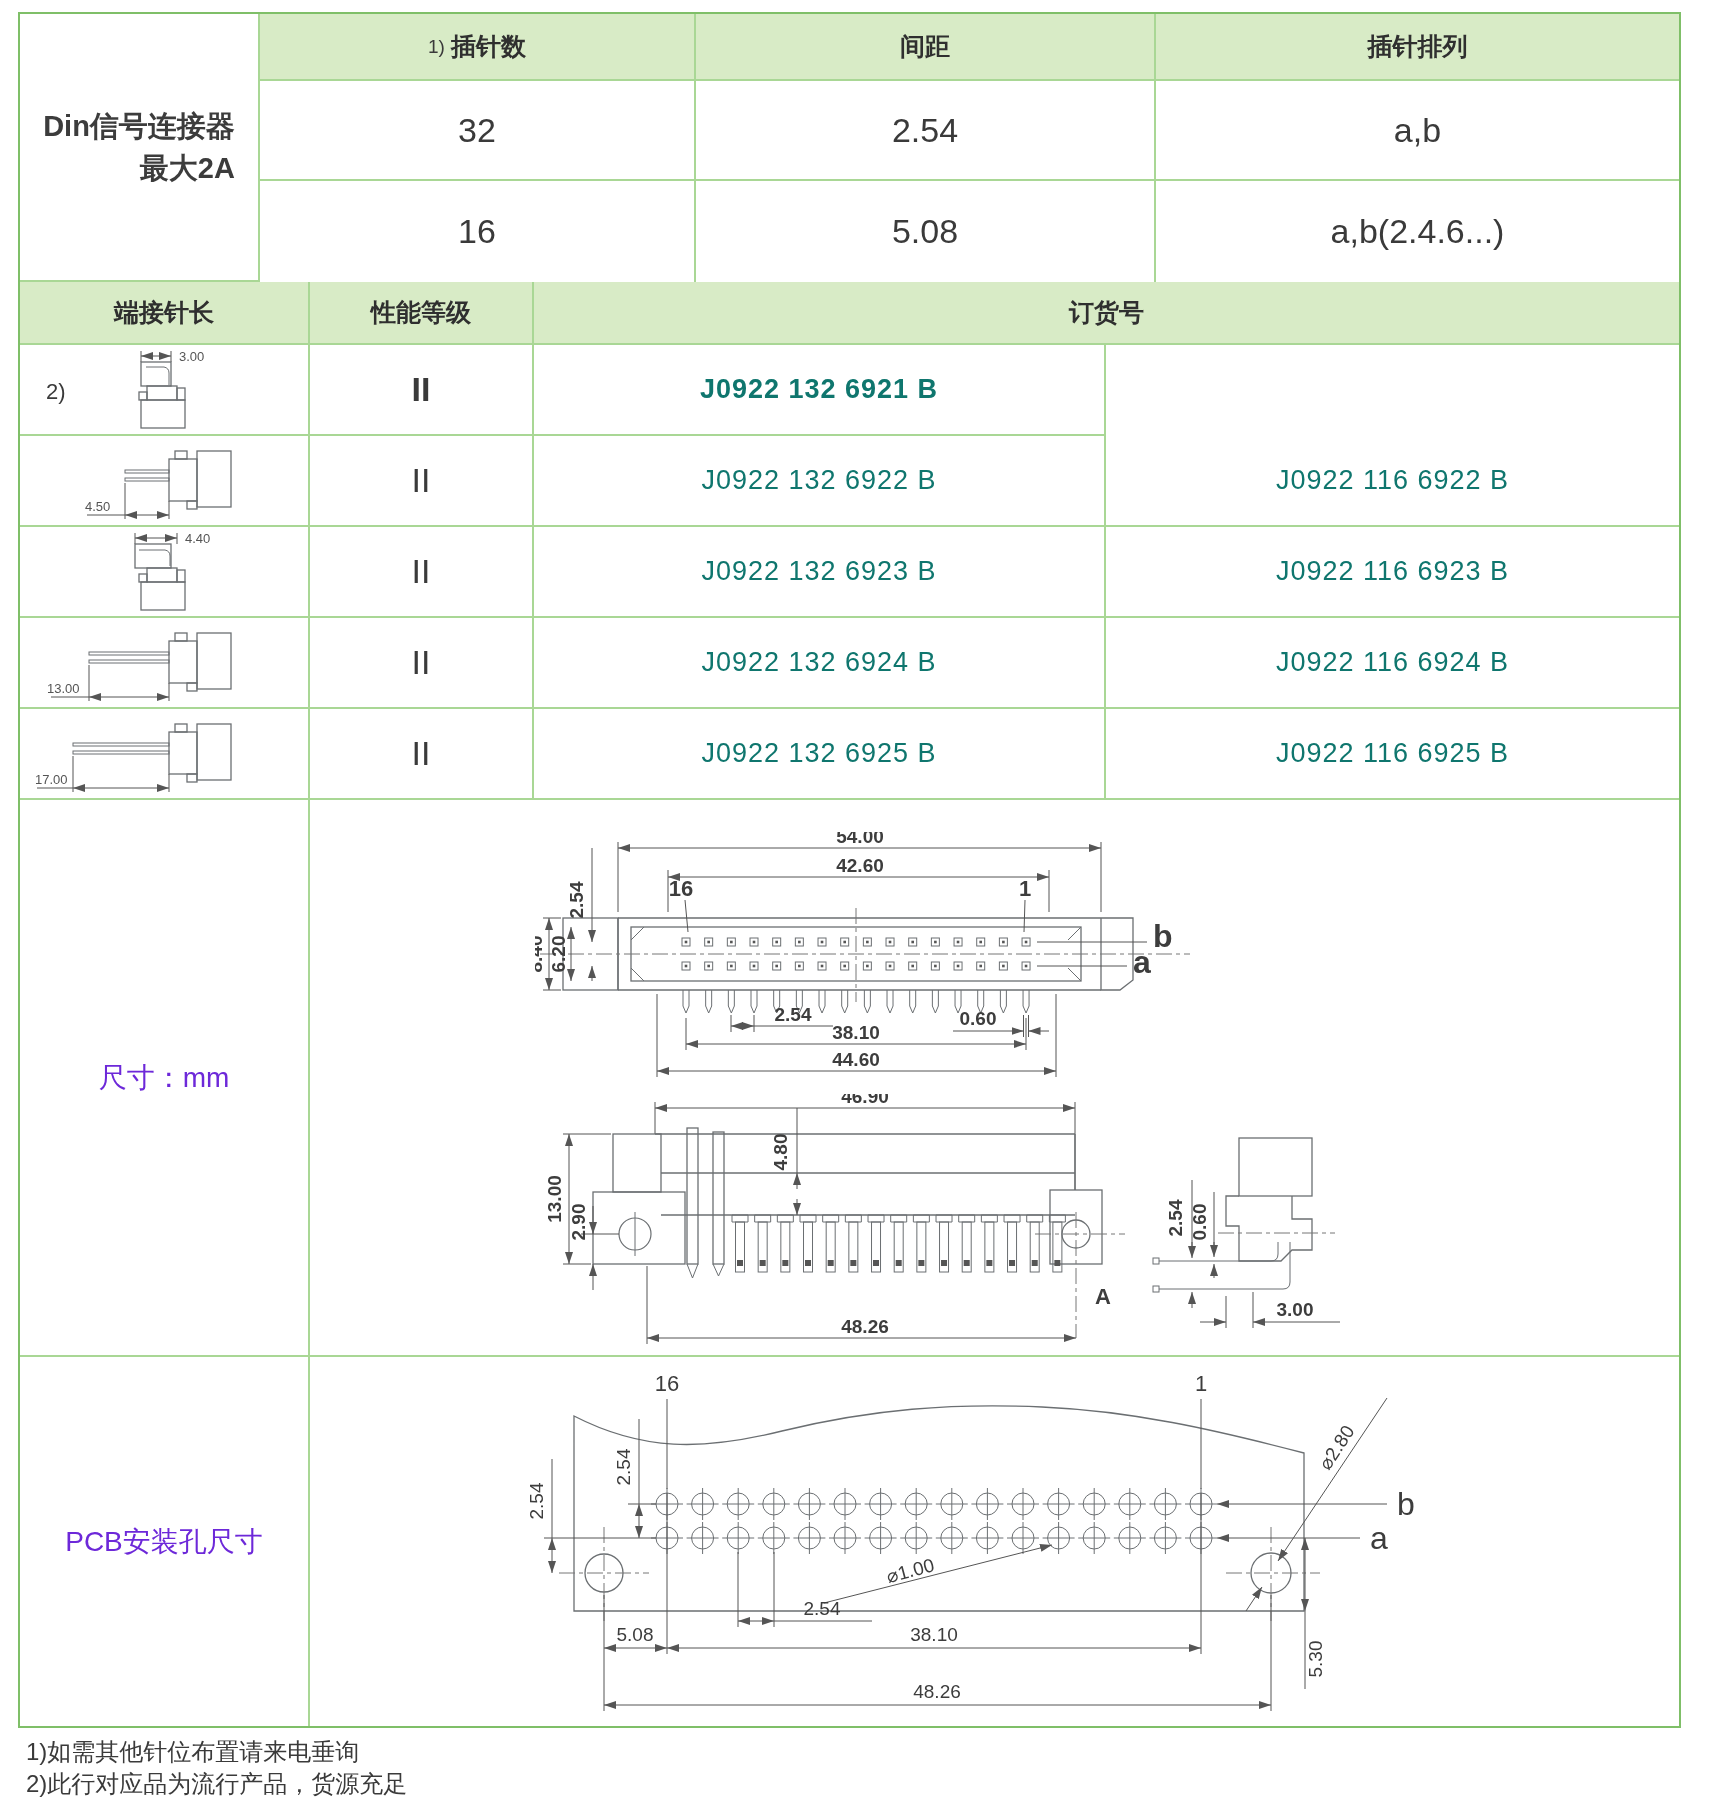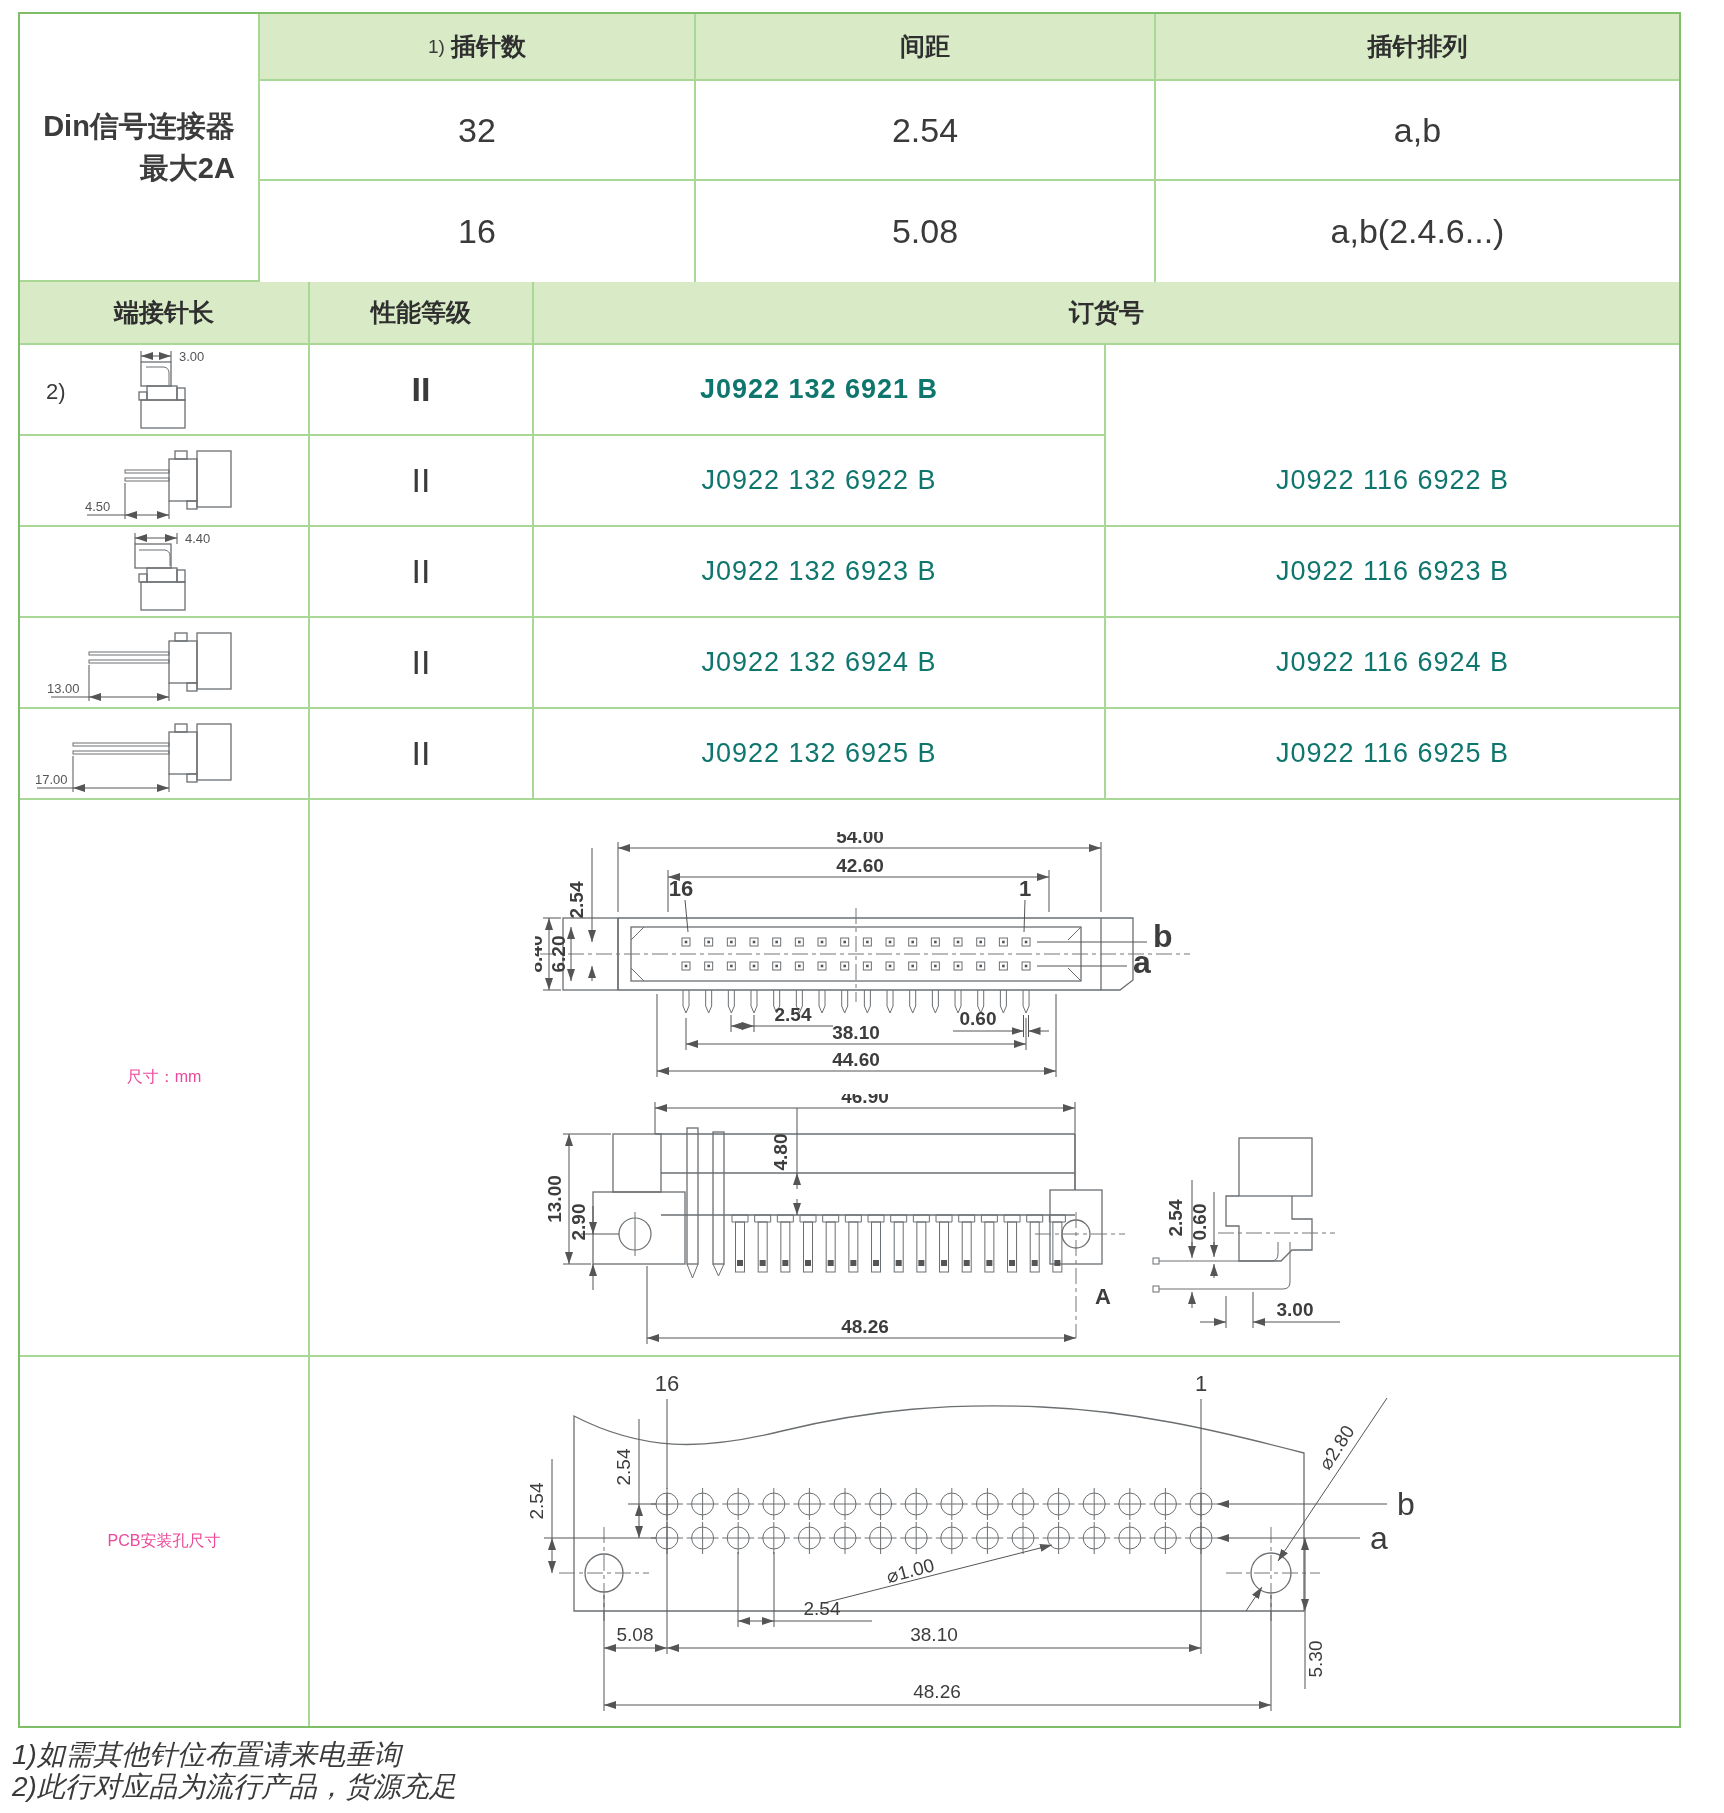--- a/index.html
+++ b/index.html
@@ -21,7 +21,7 @@
   .sec2r{grid-template-columns:290px 224px 572px 573px;grid-template-rows:91px;}
   .sec3{grid-template-columns:290px 1369px;grid-template-rows:557px;}
   .sec4{grid-template-columns:290px 1369px;grid-template-rows:369px;}
-  .seclabel{font-size:16px;color:#ec4899;}
+  .seclabel{font-size:28px;color:#6d28d9;}
   .supnote{font-size:19px;font-weight:normal;margin-right:6px;color:#3a3a3a;}
   .rownote{position:absolute;left:26px;top:34px;font-size:22px;color:#3a3a3a;}
   .dcell{justify-content:center;}

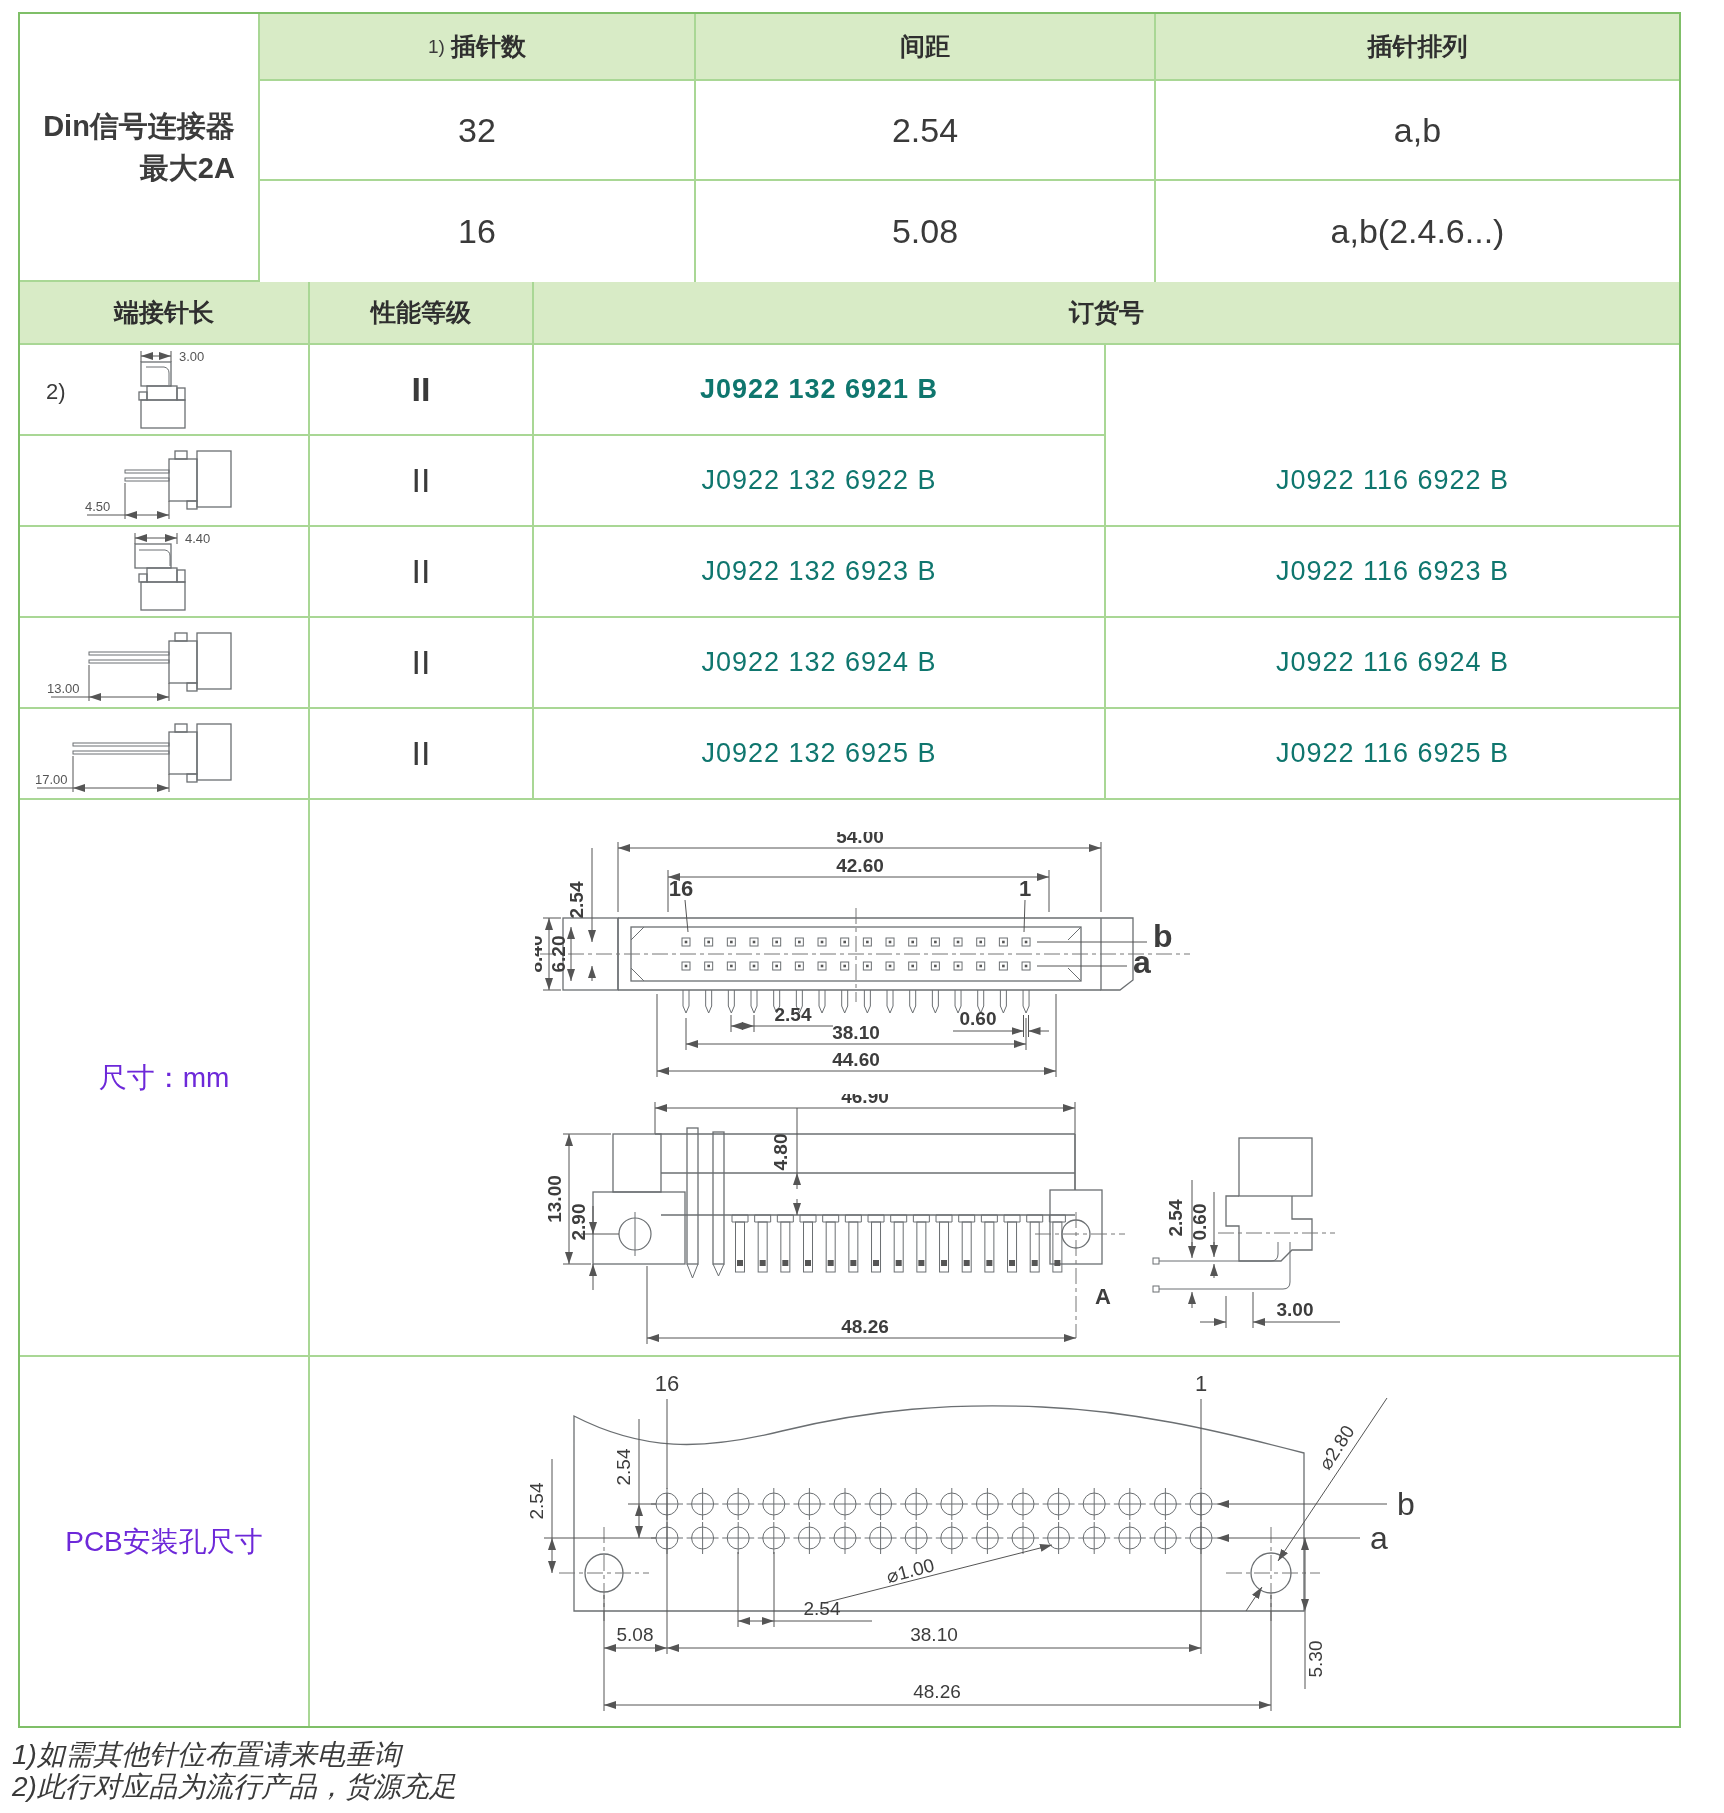--- a/index.html
+++ b/index.html
@@ -25,7 +25,7 @@
   .supnote{font-size:19px;font-weight:normal;margin-right:6px;color:#3a3a3a;}
   .rownote{position:absolute;left:26px;top:34px;font-size:22px;color:#3a3a3a;}
   .dcell{justify-content:center;}
-  .foot{position:absolute;left:12px;font-size:28px;color:#3a3a3a;font-style:italic;}
+  .foot{position:absolute;left:26px;font-size:24px;color:#3a3a3a;}
   svg{display:block;}
   svg .ln{stroke:#6b6f72;stroke-width:1.3;fill:none;}
   svg .tn{stroke:#6b6f72;stroke-width:1;fill:none;}

